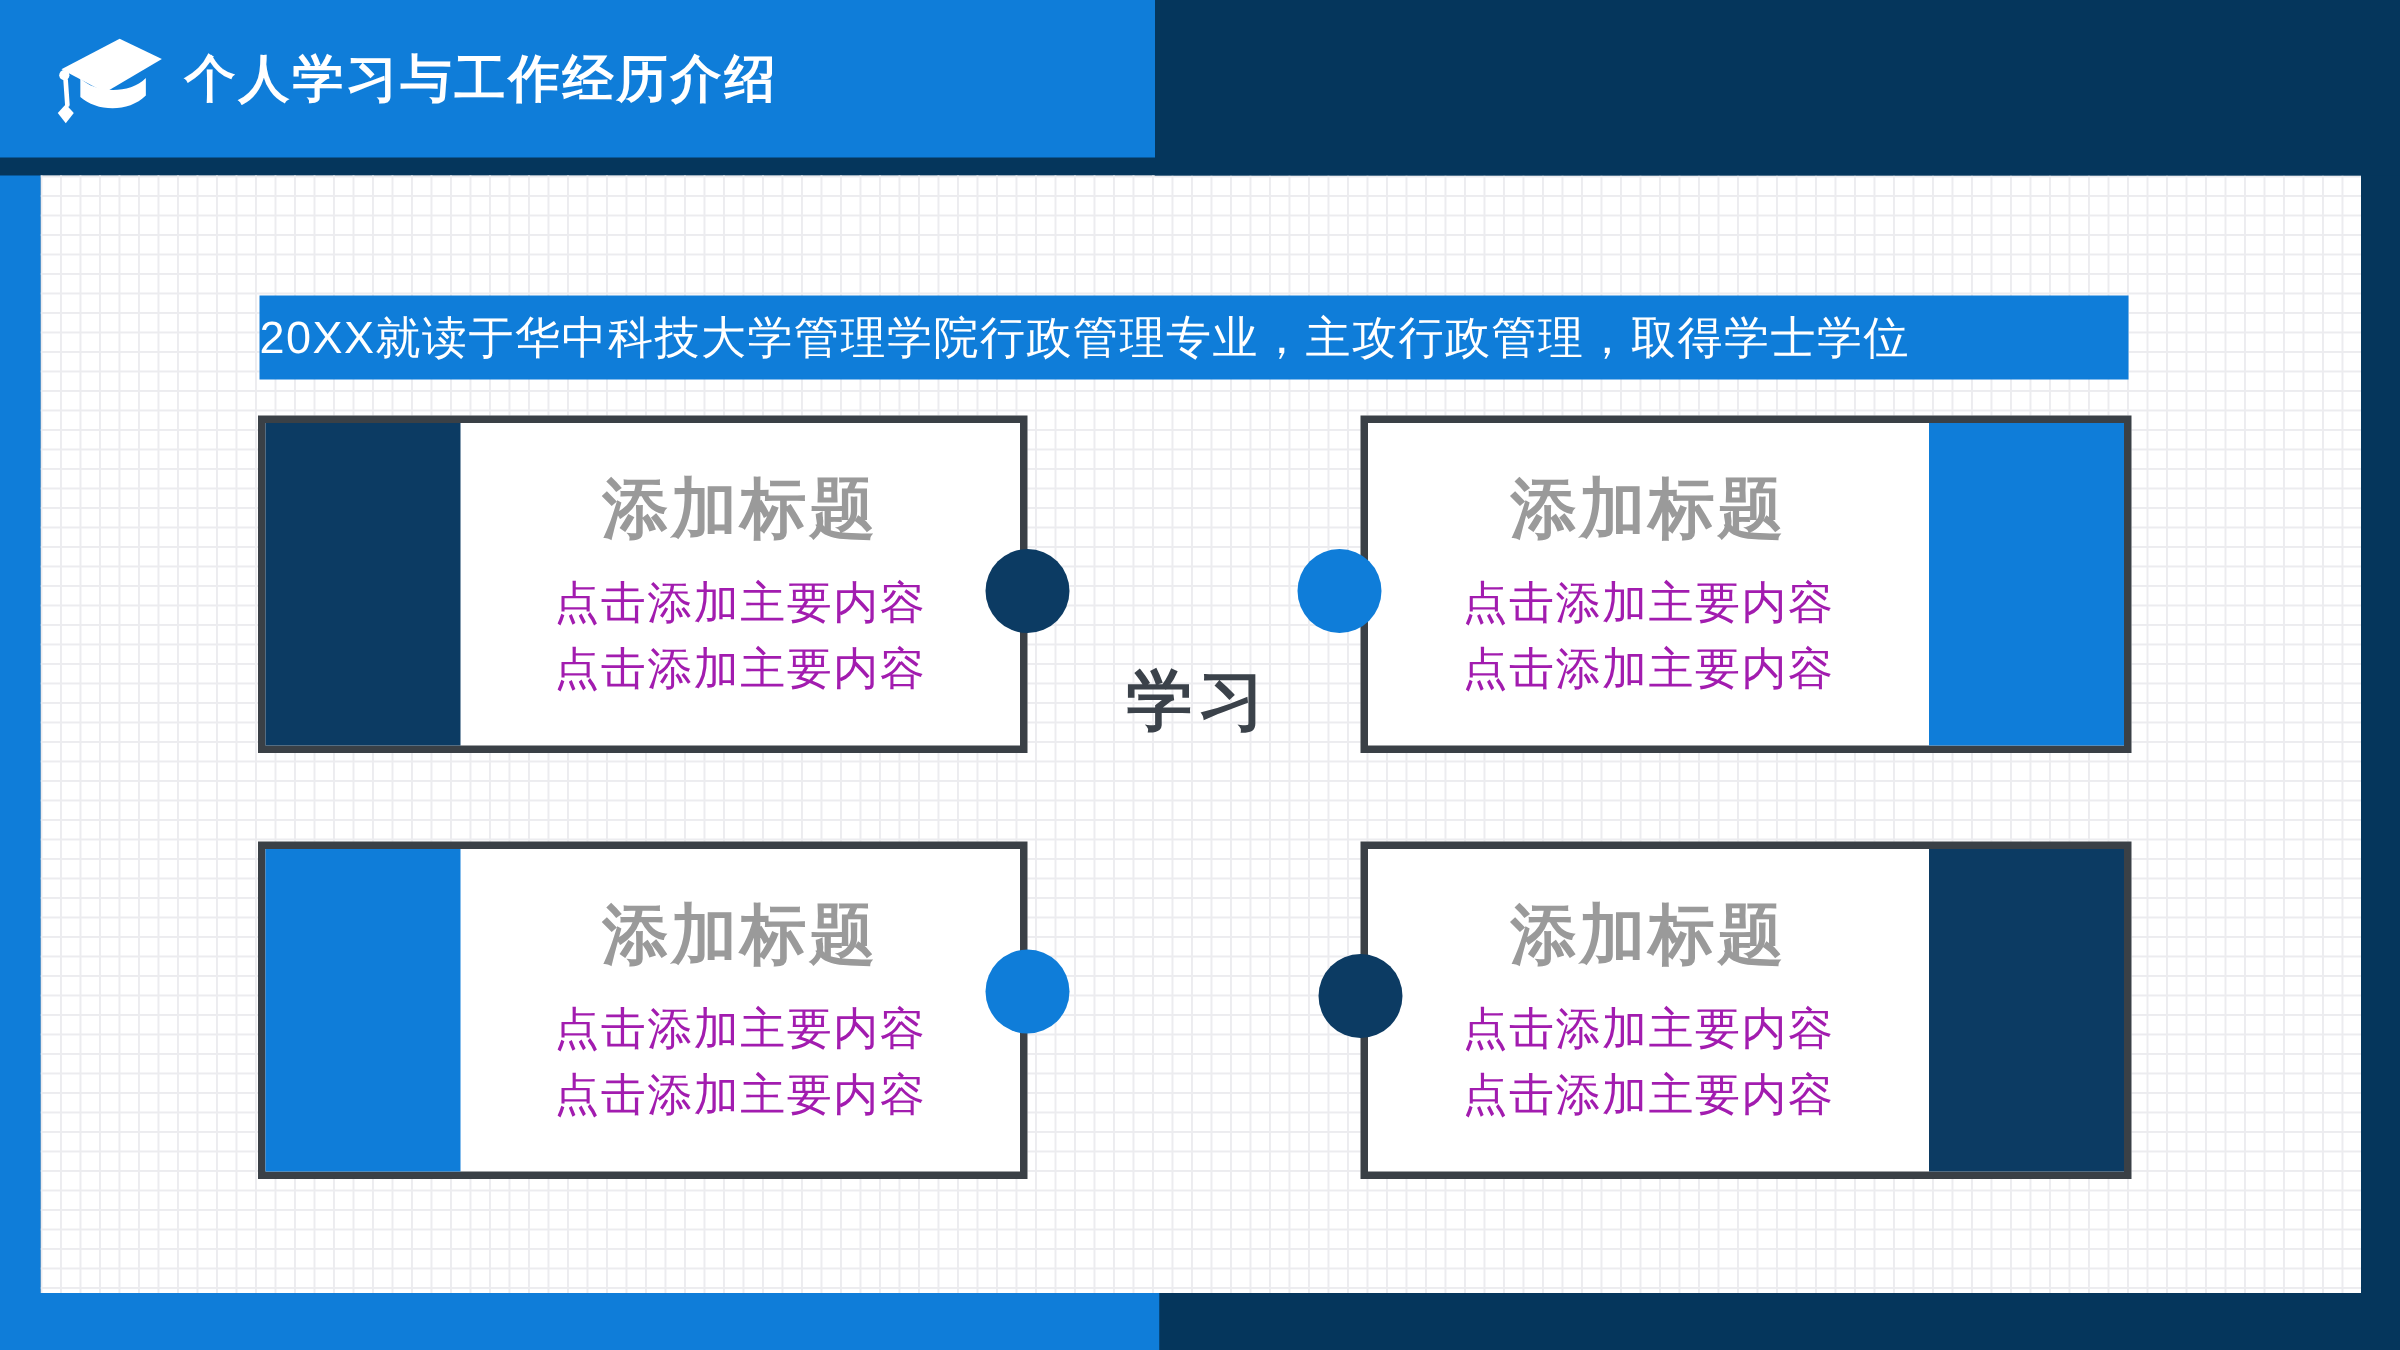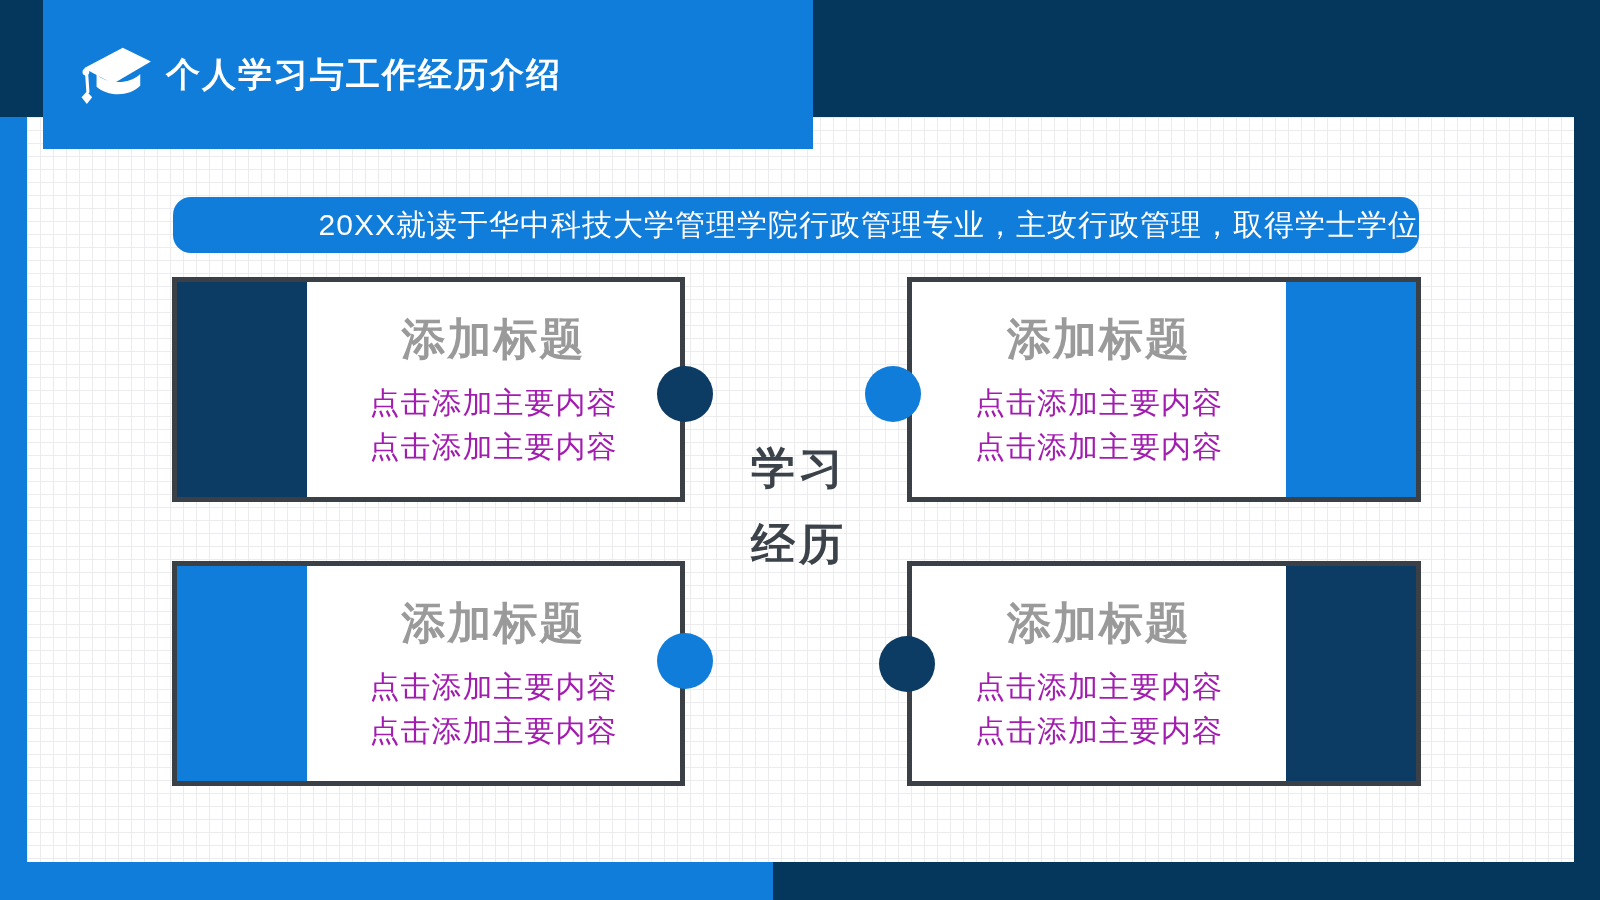--- a/index.html
+++ b/index.html
@@ -19,8 +19,8 @@
       linear-gradient(90deg,#ececef 1px, transparent 1px);
     background-size:13px 13px;
   }
-  .header-blue{left:0;top:0;width:770px;height:149px;background:#0f7dd9;
-    display:flex;align-items:center;margin-left:43px;}
+  .header-blue{left:0;top:0;width:770px;height:105px;background:#0f7dd9;
+    display:flex;align-items:center;}
   .top-navy{left:770px;top:0;width:830px;height:117px;background:#05365c;}
   .left-strip{left:0;top:117px;width:27px;height:745px;background:#0f7dd9;}
   .right-strip{left:1574px;top:117px;width:26px;height:745px;background:#05365c;}

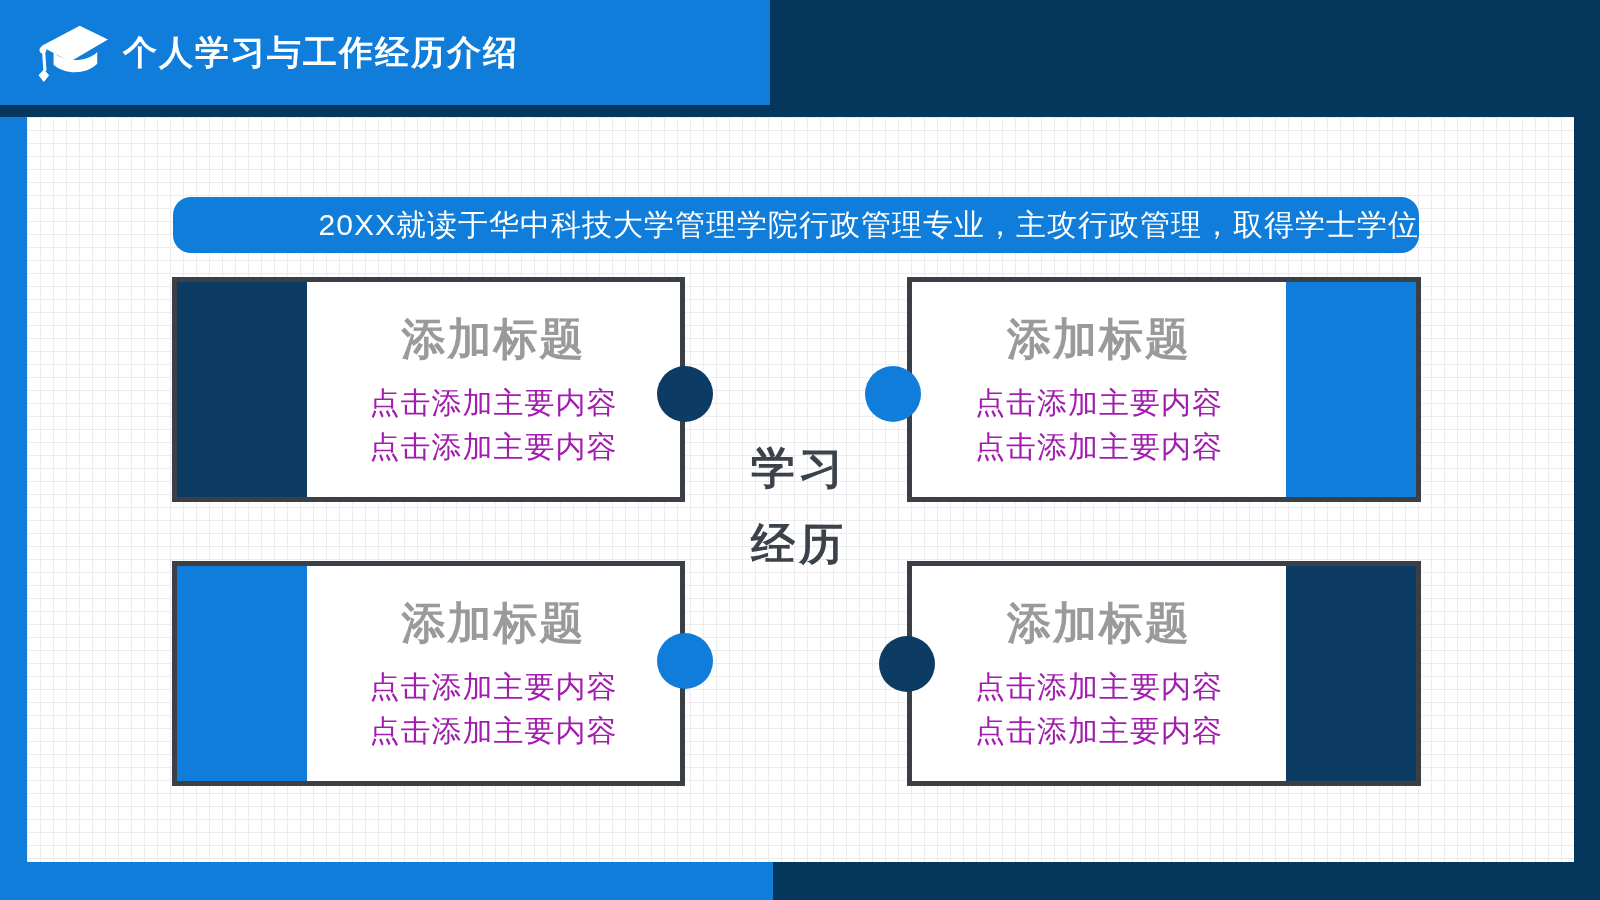--- a/index.html
+++ b/index.html
@@ -37,8 +37,8 @@
   
   .banner{
     left:173px;top:197px;width:1246px;height:56px;background:#0f7dd9;
-    display:flex;align-items:center;justify-content:flex-end;
-    color:#ffffff;font-size:30px;letter-spacing:1px;white-space:nowrap;border-radius:18px;
+    display:flex;align-items:center;justify-content:flex-start;
+    color:#ffffff;font-size:30px;letter-spacing:1px;white-space:nowrap;
   }
 
   

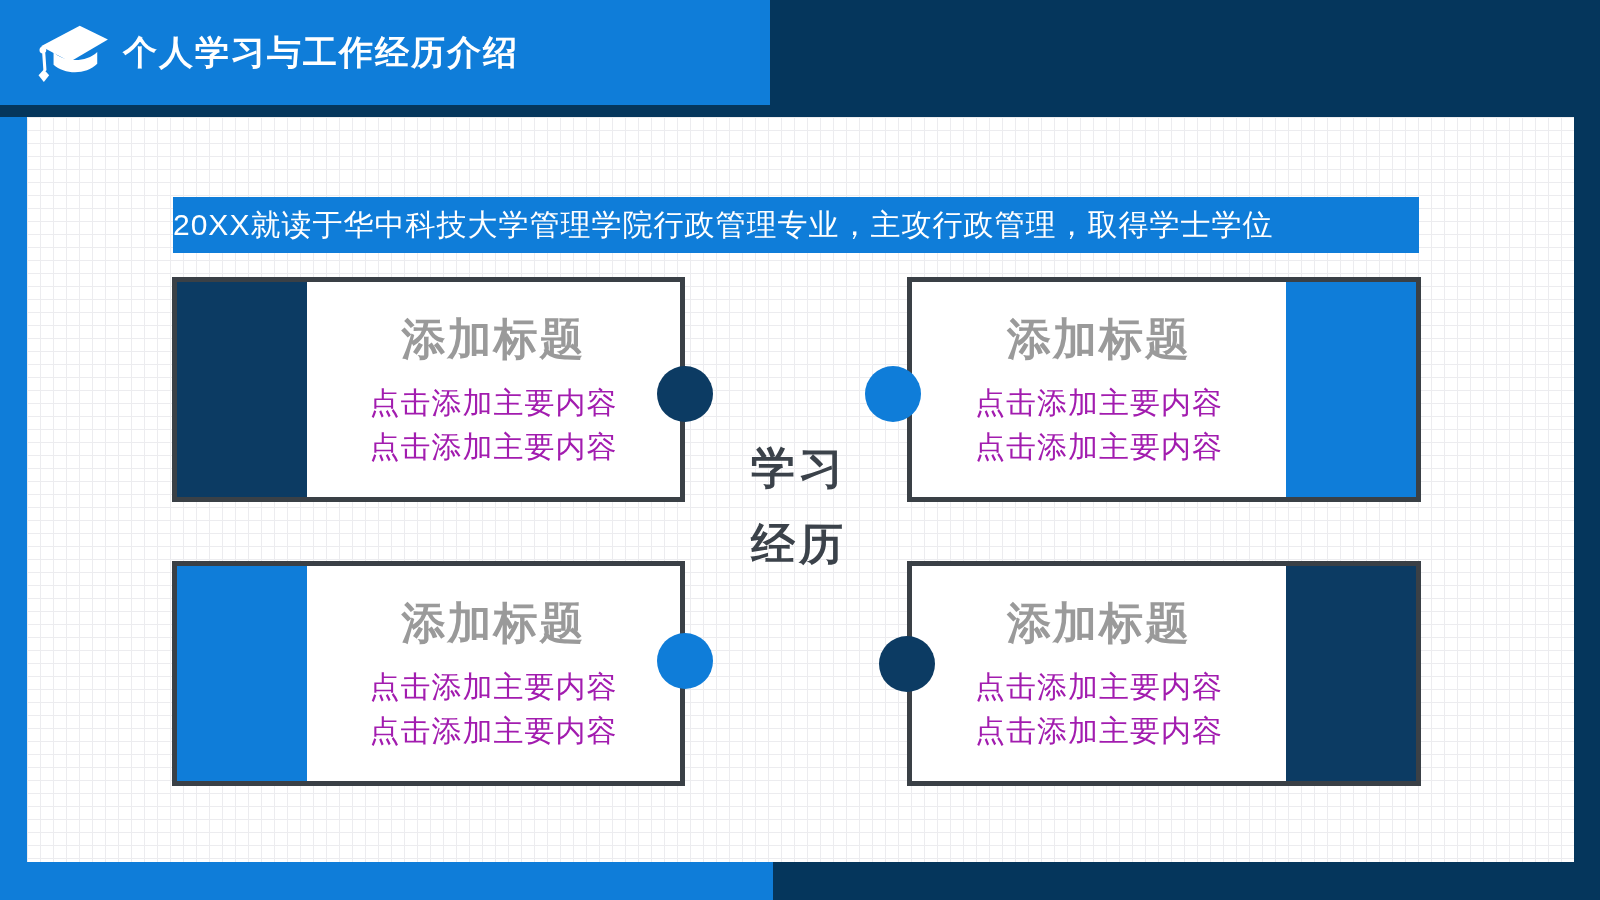--- a/index.html
+++ b/index.html
@@ -149,7 +149,6 @@
 
 <div class="abs center-label">
   <div>学习</div>
-  <div>经历</div>
 </div>
 
 </body></html>

